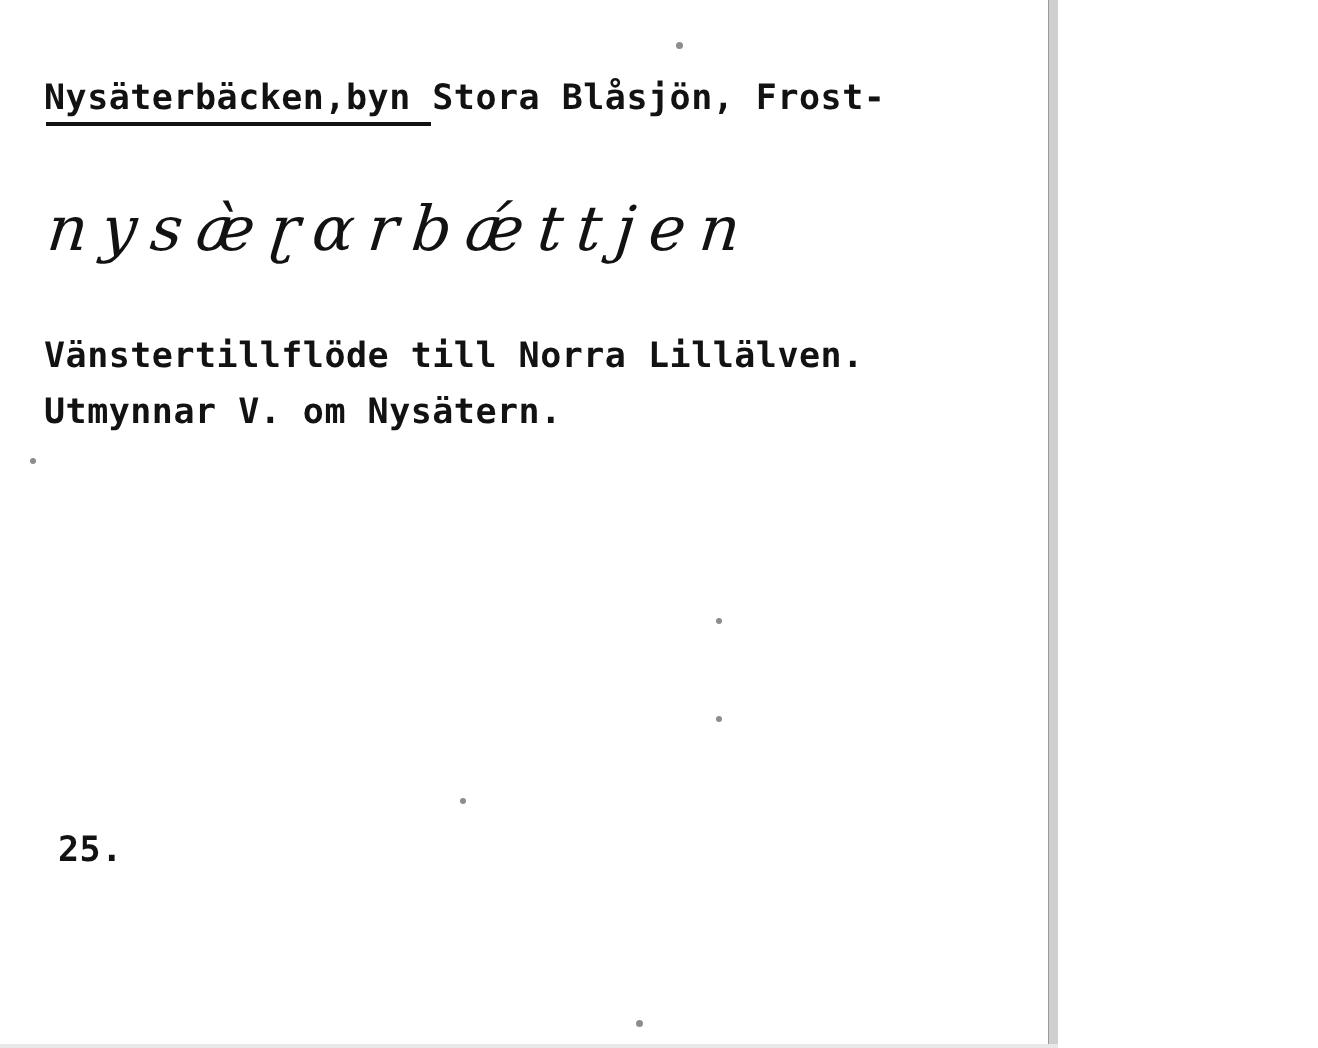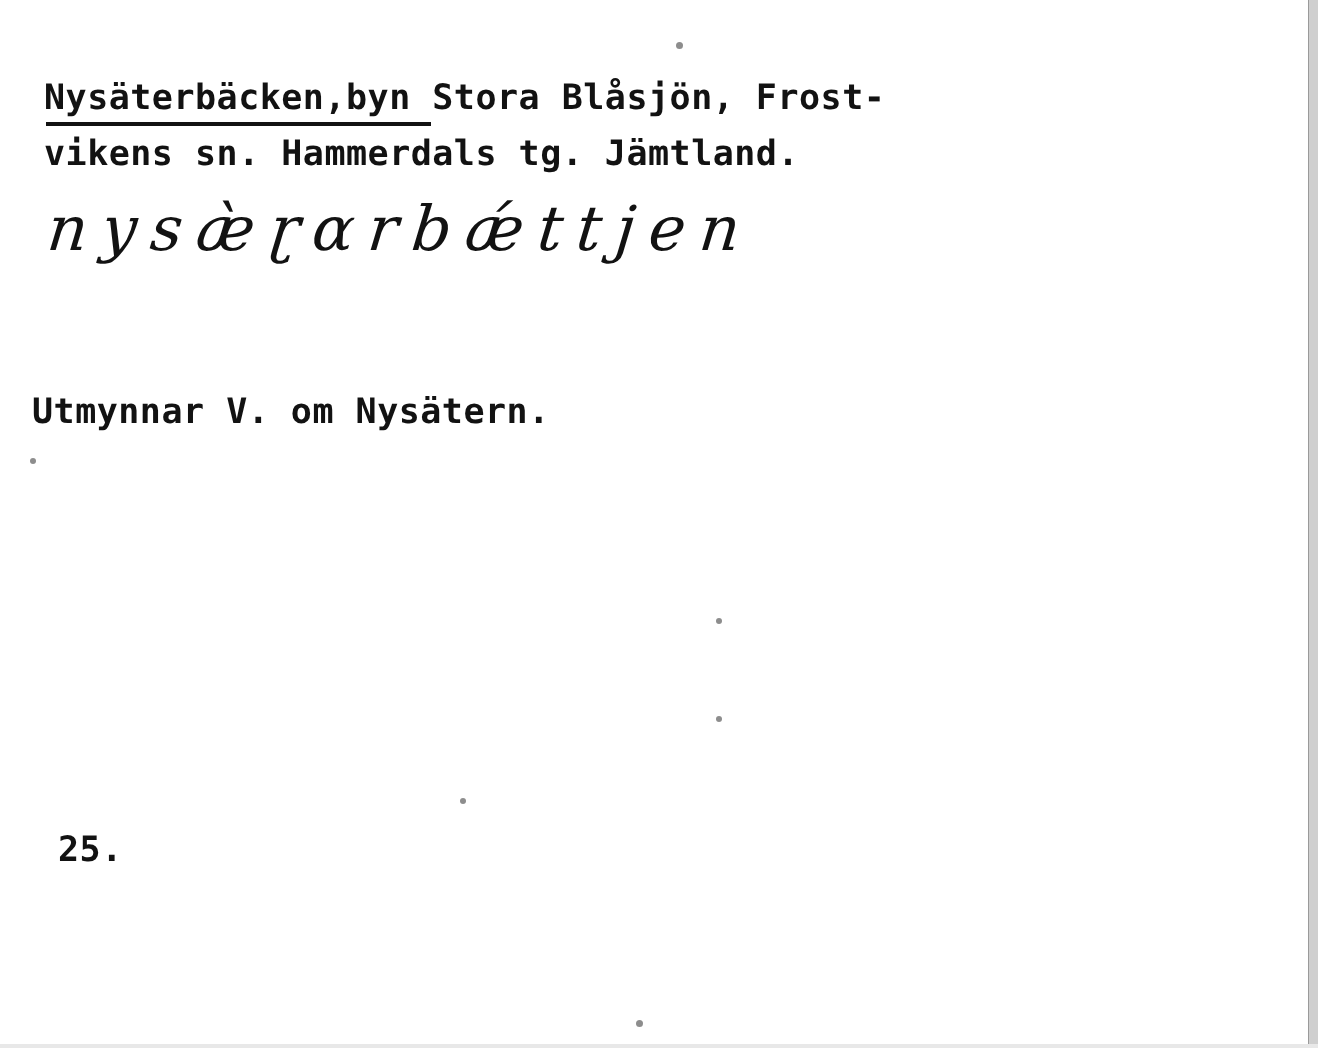--- a/index.html
+++ b/index.html
@@ -9,7 +9,7 @@
   }
   #card {
     position: relative;
-    width: 1318px;
+    width: 1058px;
     height: 1048px;
     background: #ffffff;
     overflow: hidden;

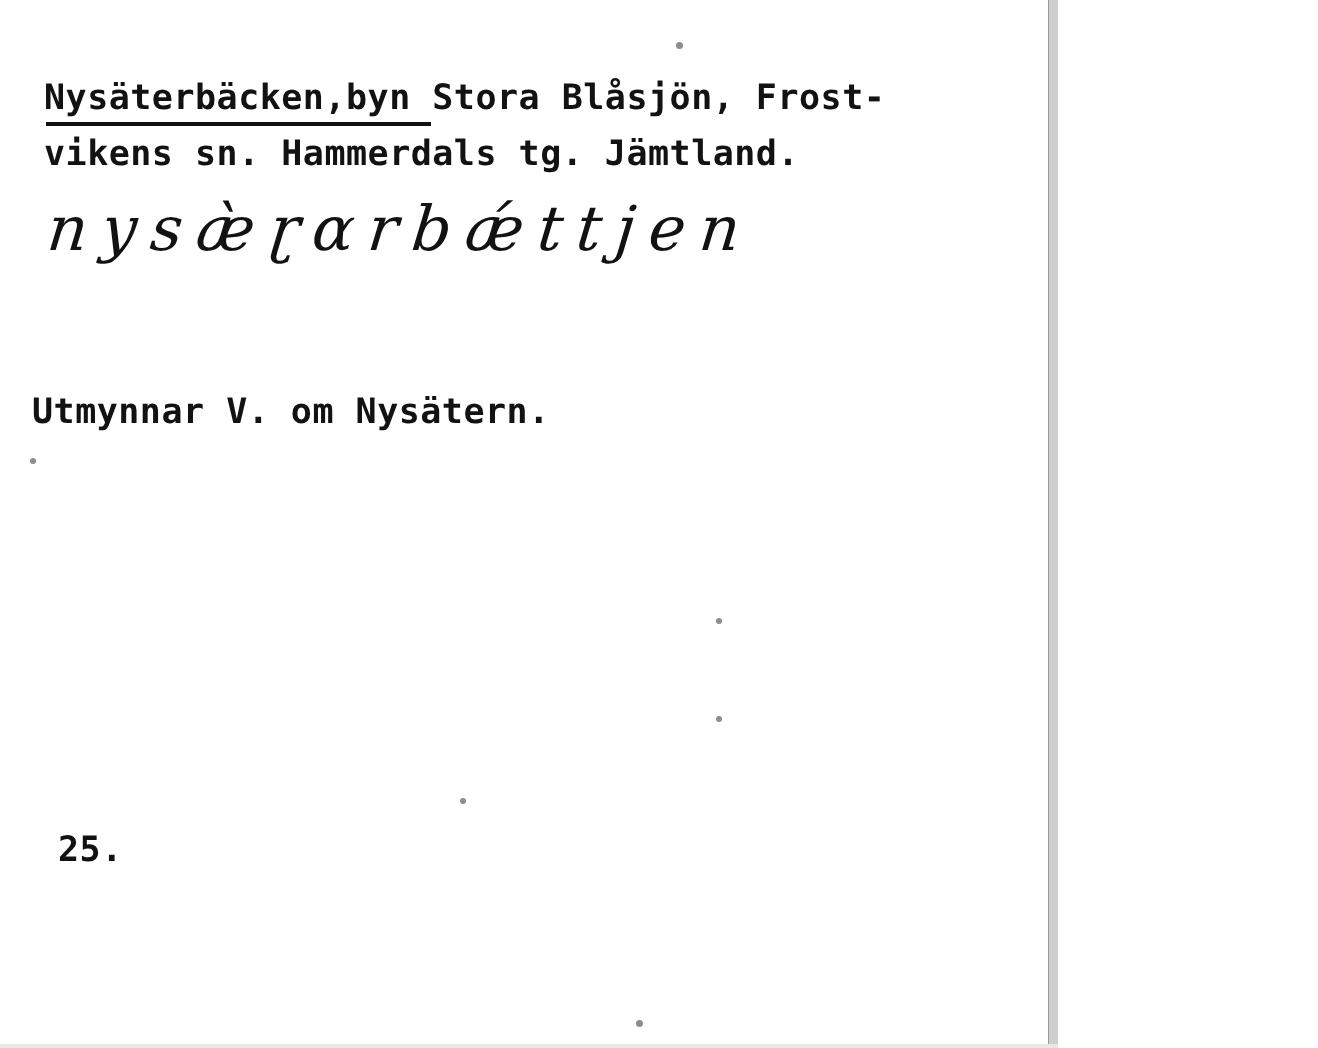--- a/index.html
+++ b/index.html
@@ -118,7 +118,6 @@
 
   <div id="headword-underline"></div>
 
-  <div class="typed" id="headword-line2">vikens sn. Hammerdals tg. Jämtland.</div>
 
   <div id="phonetic">
     <div id="phonetic-text">nysæ̀ɽɑrbǽttjen</div>

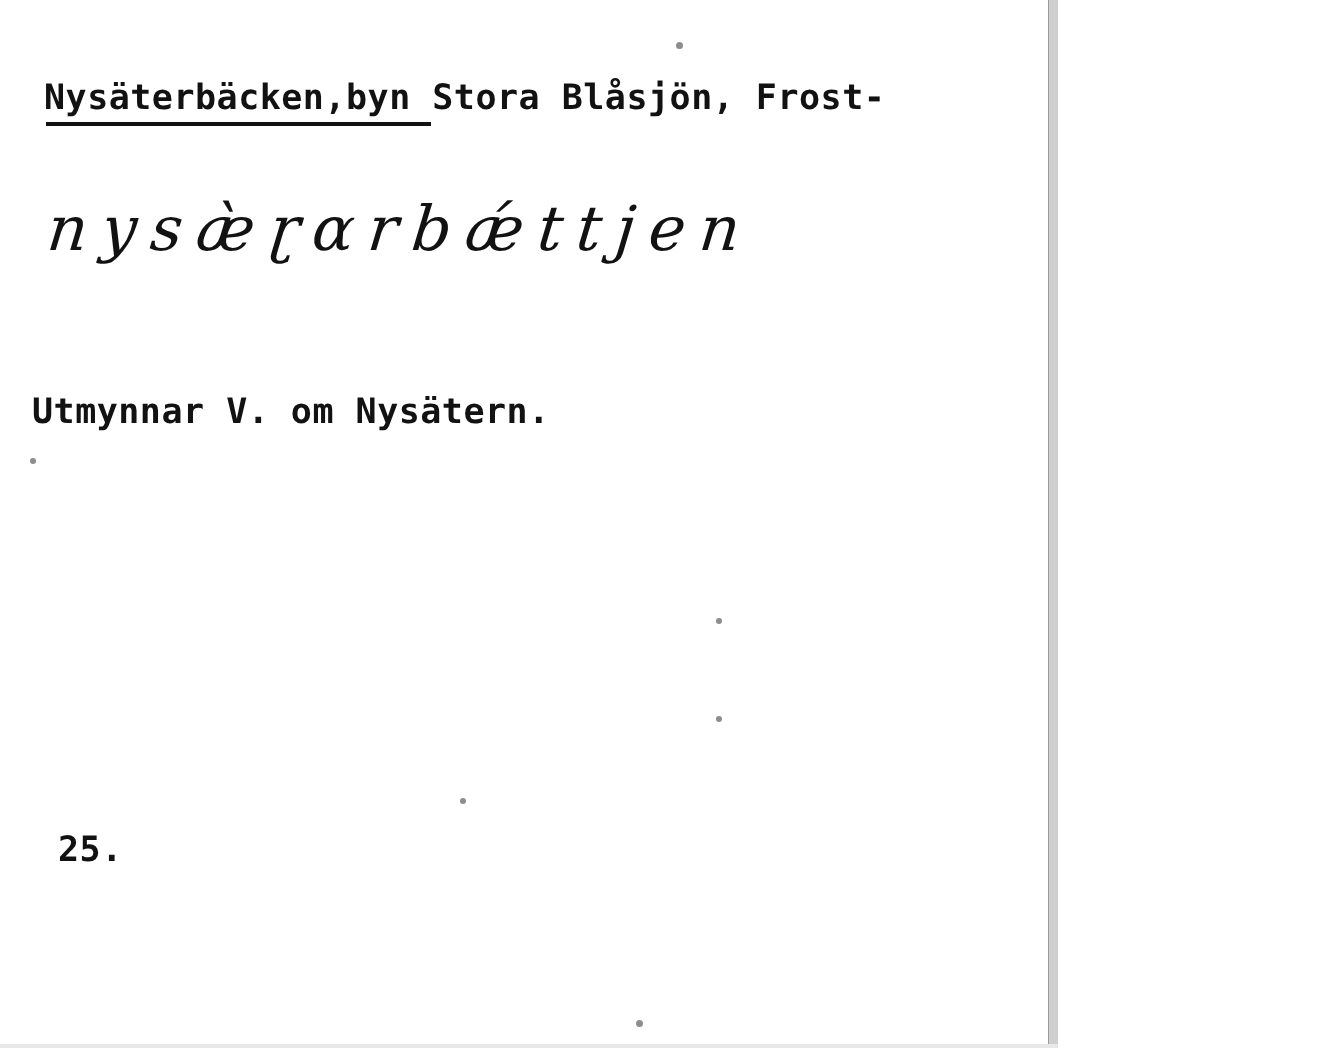--- a/index.html
+++ b/index.html
@@ -123,6 +123,7 @@
     <div id="phonetic-text">nysæ̀ɽɑrbǽttjen</div>
   </div>
 
+  <div class="typed" id="desc-line1">Vänstertillflöde till Norra Lillälven.</div>
 
   <div class="typed" id="desc-line2">Utmynnar V. om Nysätern.</div>
 

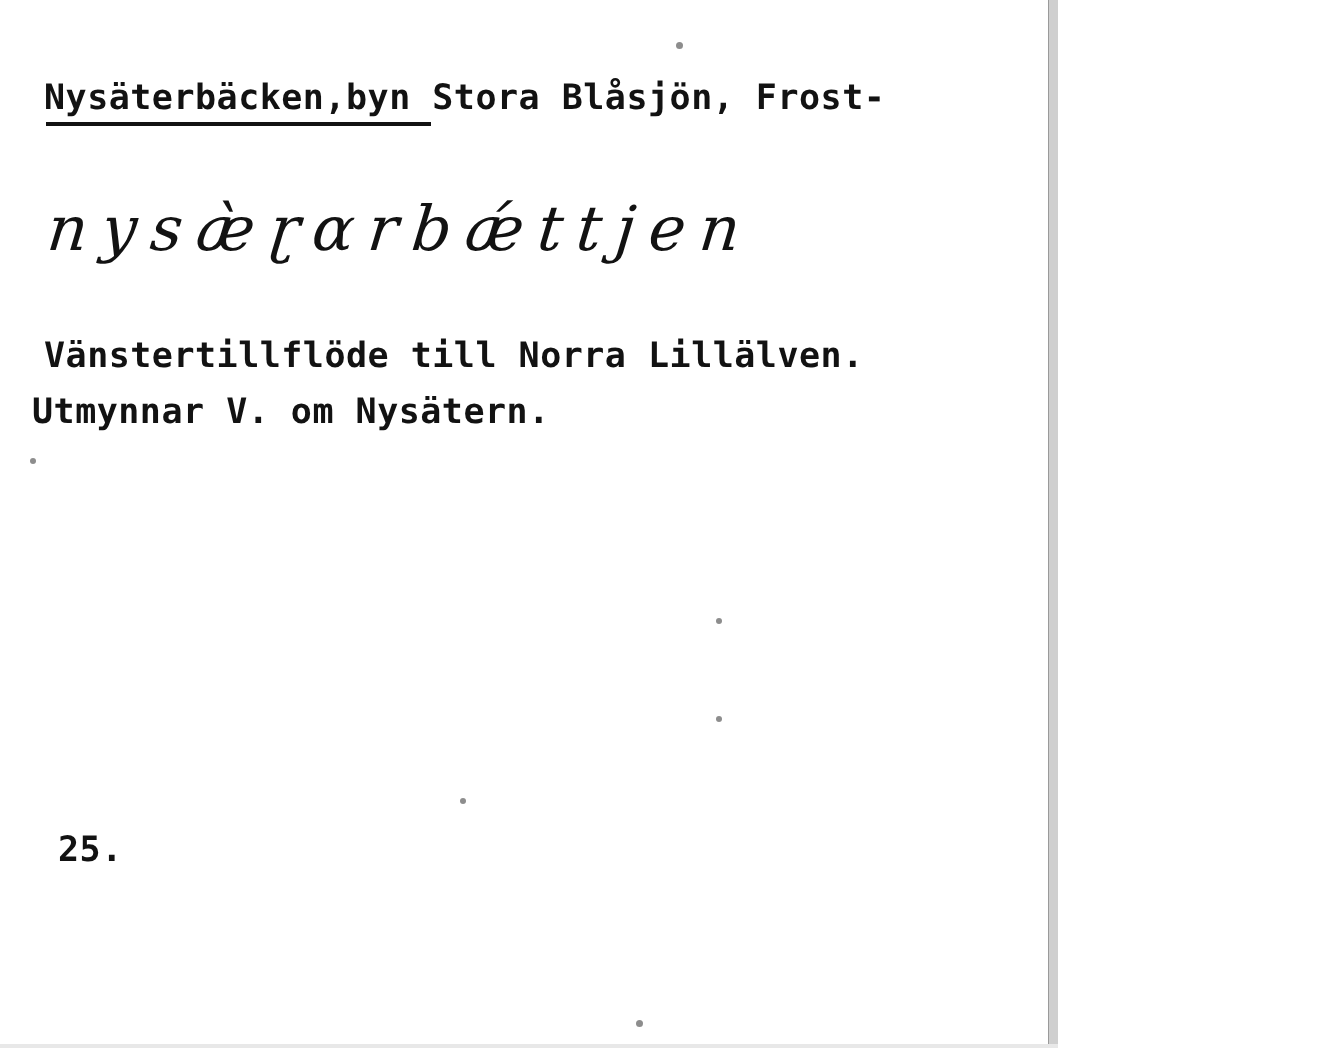--- a/index.html
+++ b/index.html
@@ -67,7 +67,7 @@
     font-size: 35px;
   }
   #desc-line2 {
-    left: 32px;
+    left: 44px;
     top: 392px;
     font-size: 35px;
   }

